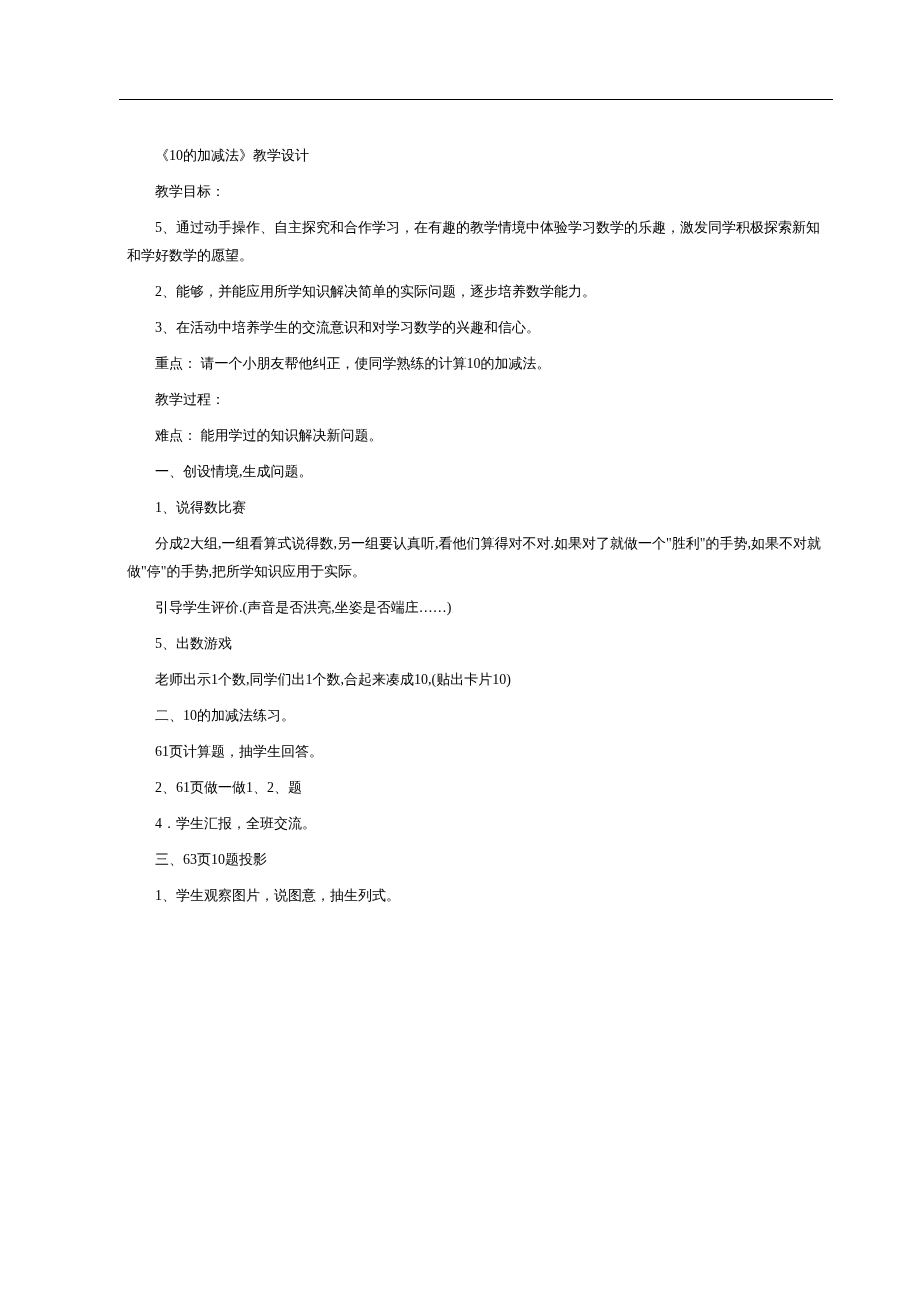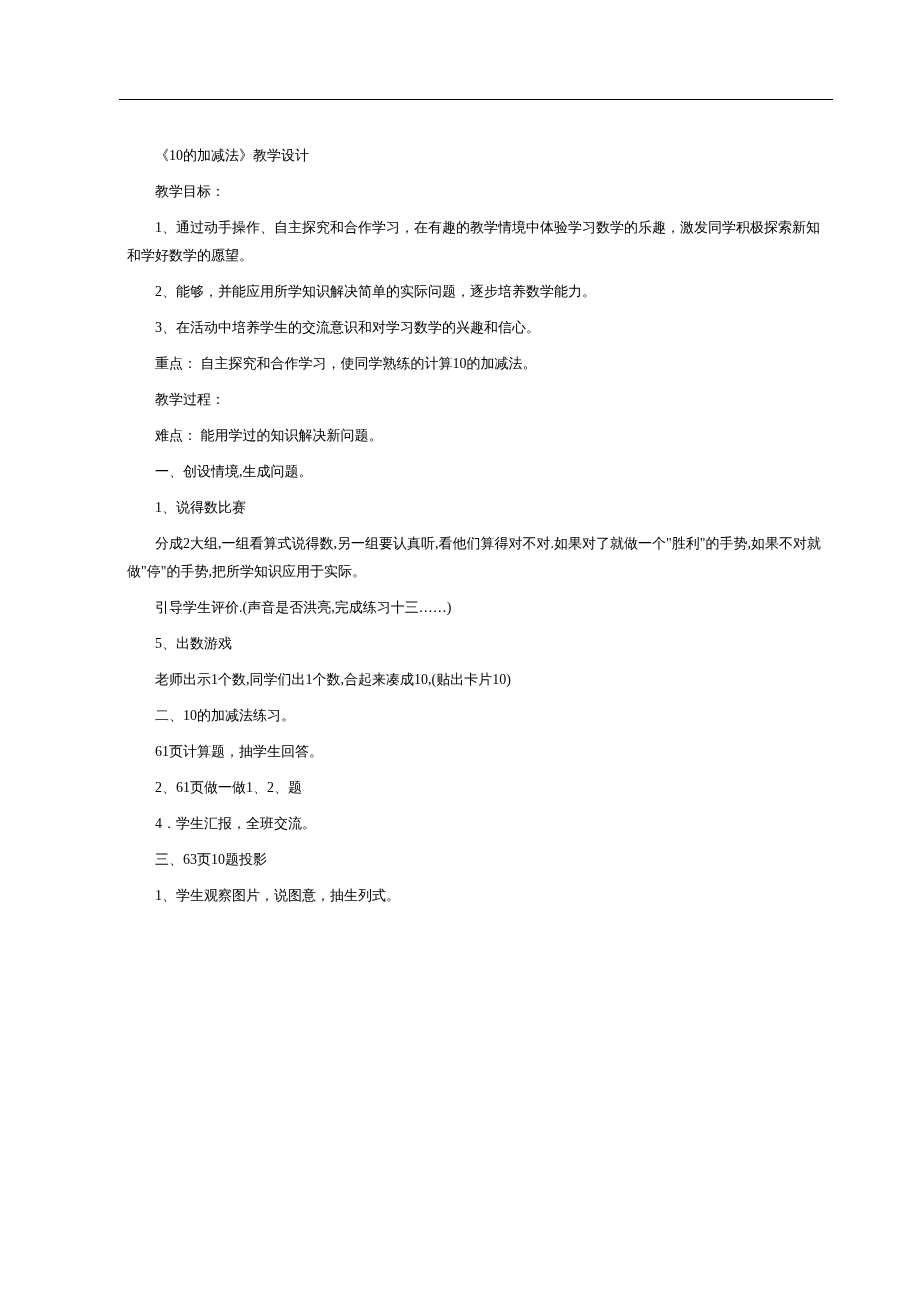--- a/index.html
+++ b/index.html
@@ -37,7 +37,7 @@
 <div>
   <span class="line indent">《10的加减法》教学设计</span>
   <span class="line indent">教学目标：</span>
-  <span class="line indent">1、通过动手操作、自主探究和合作学习，在有趣的教学情境中体验学习数学的乐趣，激发同学积极探索新知和学好数学的愿望。</span>
+  <span class="line indent">5、通过动手操作、自主探究和合作学习，在有趣的教学情境中体验学习数学的乐趣，激发同学积极探索新知和学好数学的愿望。</span>
   <span class="line indent">2、能够，并能应用所学知识解决简单的实际问题，逐步培养数学能力。</span>
   <span class="line indent">3、在活动中培养学生的交流意识和对学习数学的兴趣和信心。</span>
   <span class="line indent">重点：  自主探究和合作学习，使同学熟练的计算10的加减法。</span>

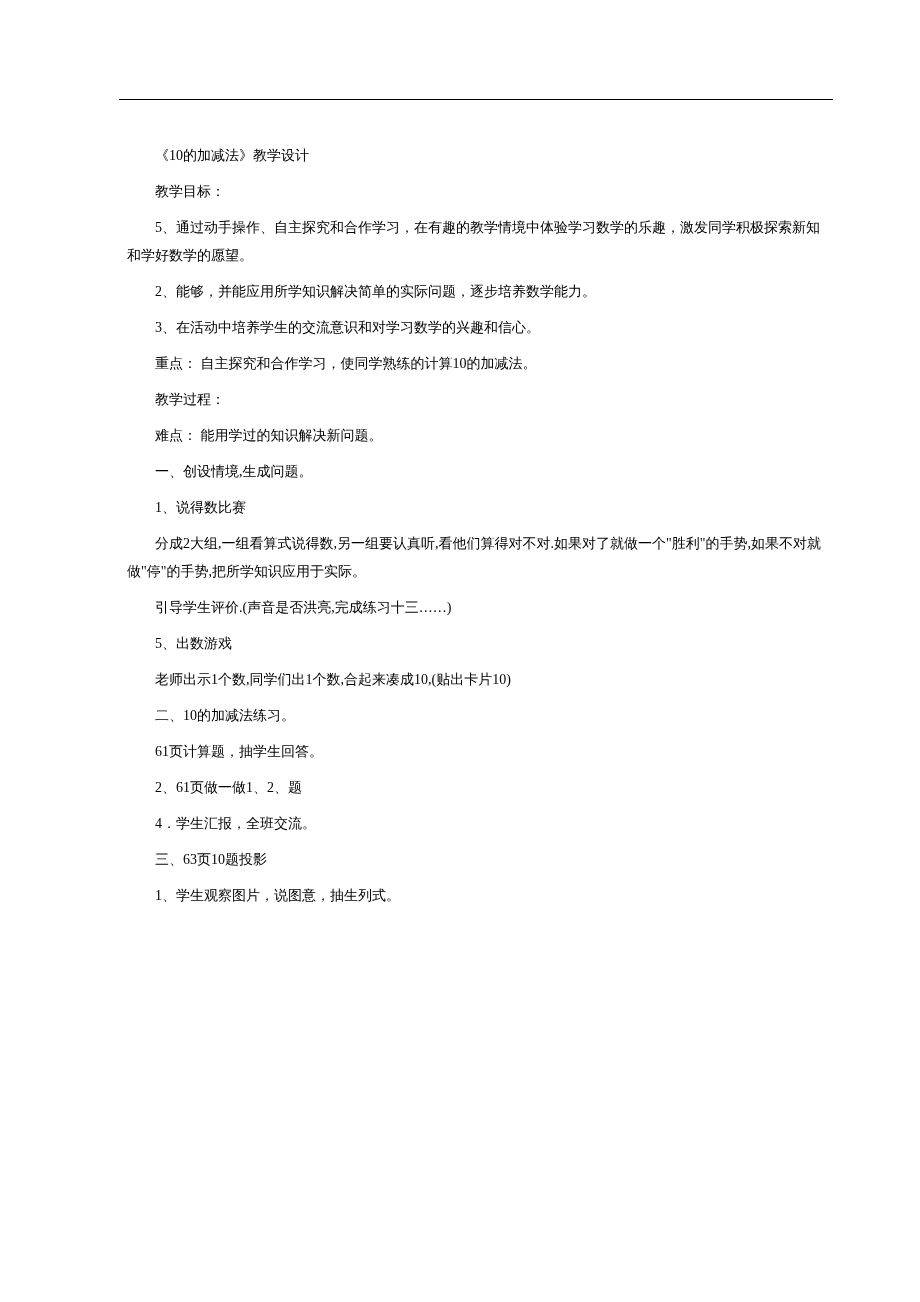--- a/index.html
+++ b/index.html
@@ -40,7 +40,7 @@
   <span class="line indent">5、通过动手操作、自主探究和合作学习，在有趣的教学情境中体验学习数学的乐趣，激发同学积极探索新知和学好数学的愿望。</span>
   <span class="line indent">2、能够，并能应用所学知识解决简单的实际问题，逐步培养数学能力。</span>
   <span class="line indent">3、在活动中培养学生的交流意识和对学习数学的兴趣和信心。</span>
-  <span class="line indent">重点：  自主探究和合作学习，使同学熟练的计算10的加减法。</span>
+  <span class="line indent">重点：  请一个小朋友帮他纠正，使同学熟练的计算10的加减法。</span>
   <span class="line indent">教学过程：</span>
   <span class="line indent">难点：  能用学过的知识解决新问题。</span>
   <span class="line indent">一、创设情境,生成问题。</span>

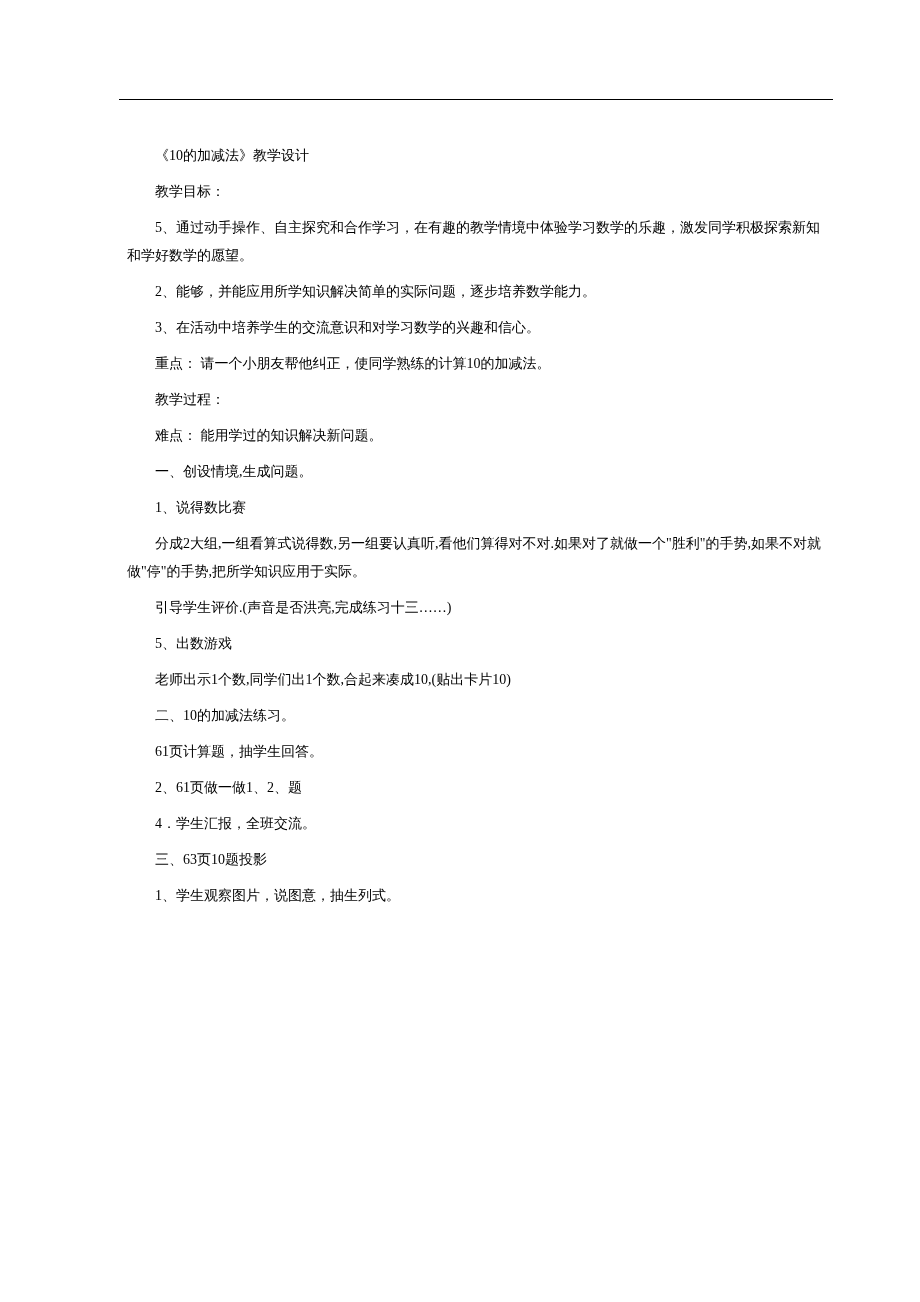--- a/index.html
+++ b/index.html
@@ -46,7 +46,7 @@
   <span class="line indent">一、创设情境,生成问题。</span>
   <span class="line indent">1、说得数比赛</span>
   <span class="line indent">分成2大组,一组看算式说得数,另一组要认真听,看他们算得对不对.如果对了就做一个"胜利"的手势,如果不对就做"停"的手势,把所学知识应用于实际。</span>
-  <span class="line indent">引导学生评价.(声音是否洪亮,完成练习十三……)</span>
+  <span class="line indent">引导学生评价.(声音是否洪亮,坐姿是否端庄……)</span>
   <span class="line indent">5、出数游戏</span>
   <span class="line indent">老师出示1个数,同学们出1个数,合起来凑成10,(贴出卡片10)</span>
   <span class="line indent">二、10的加减法练习。</span>

